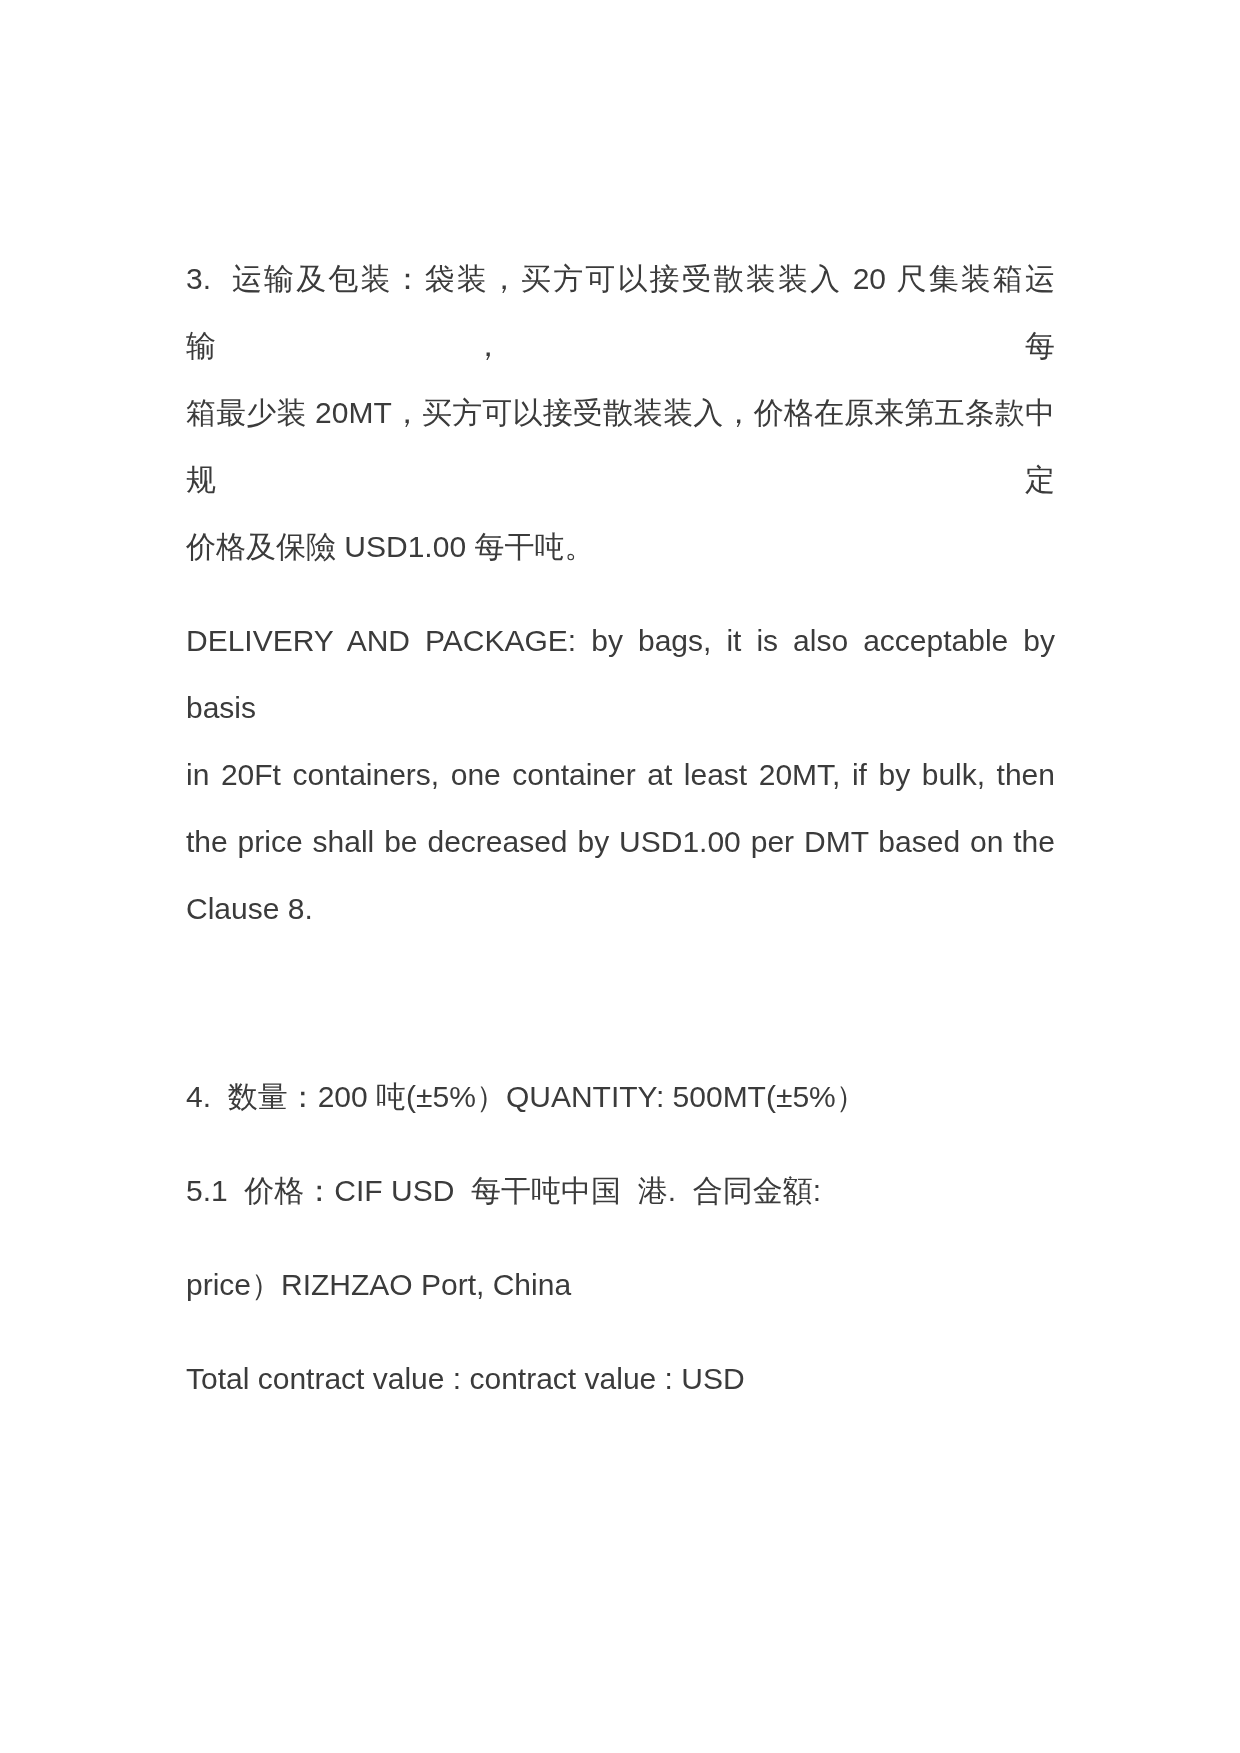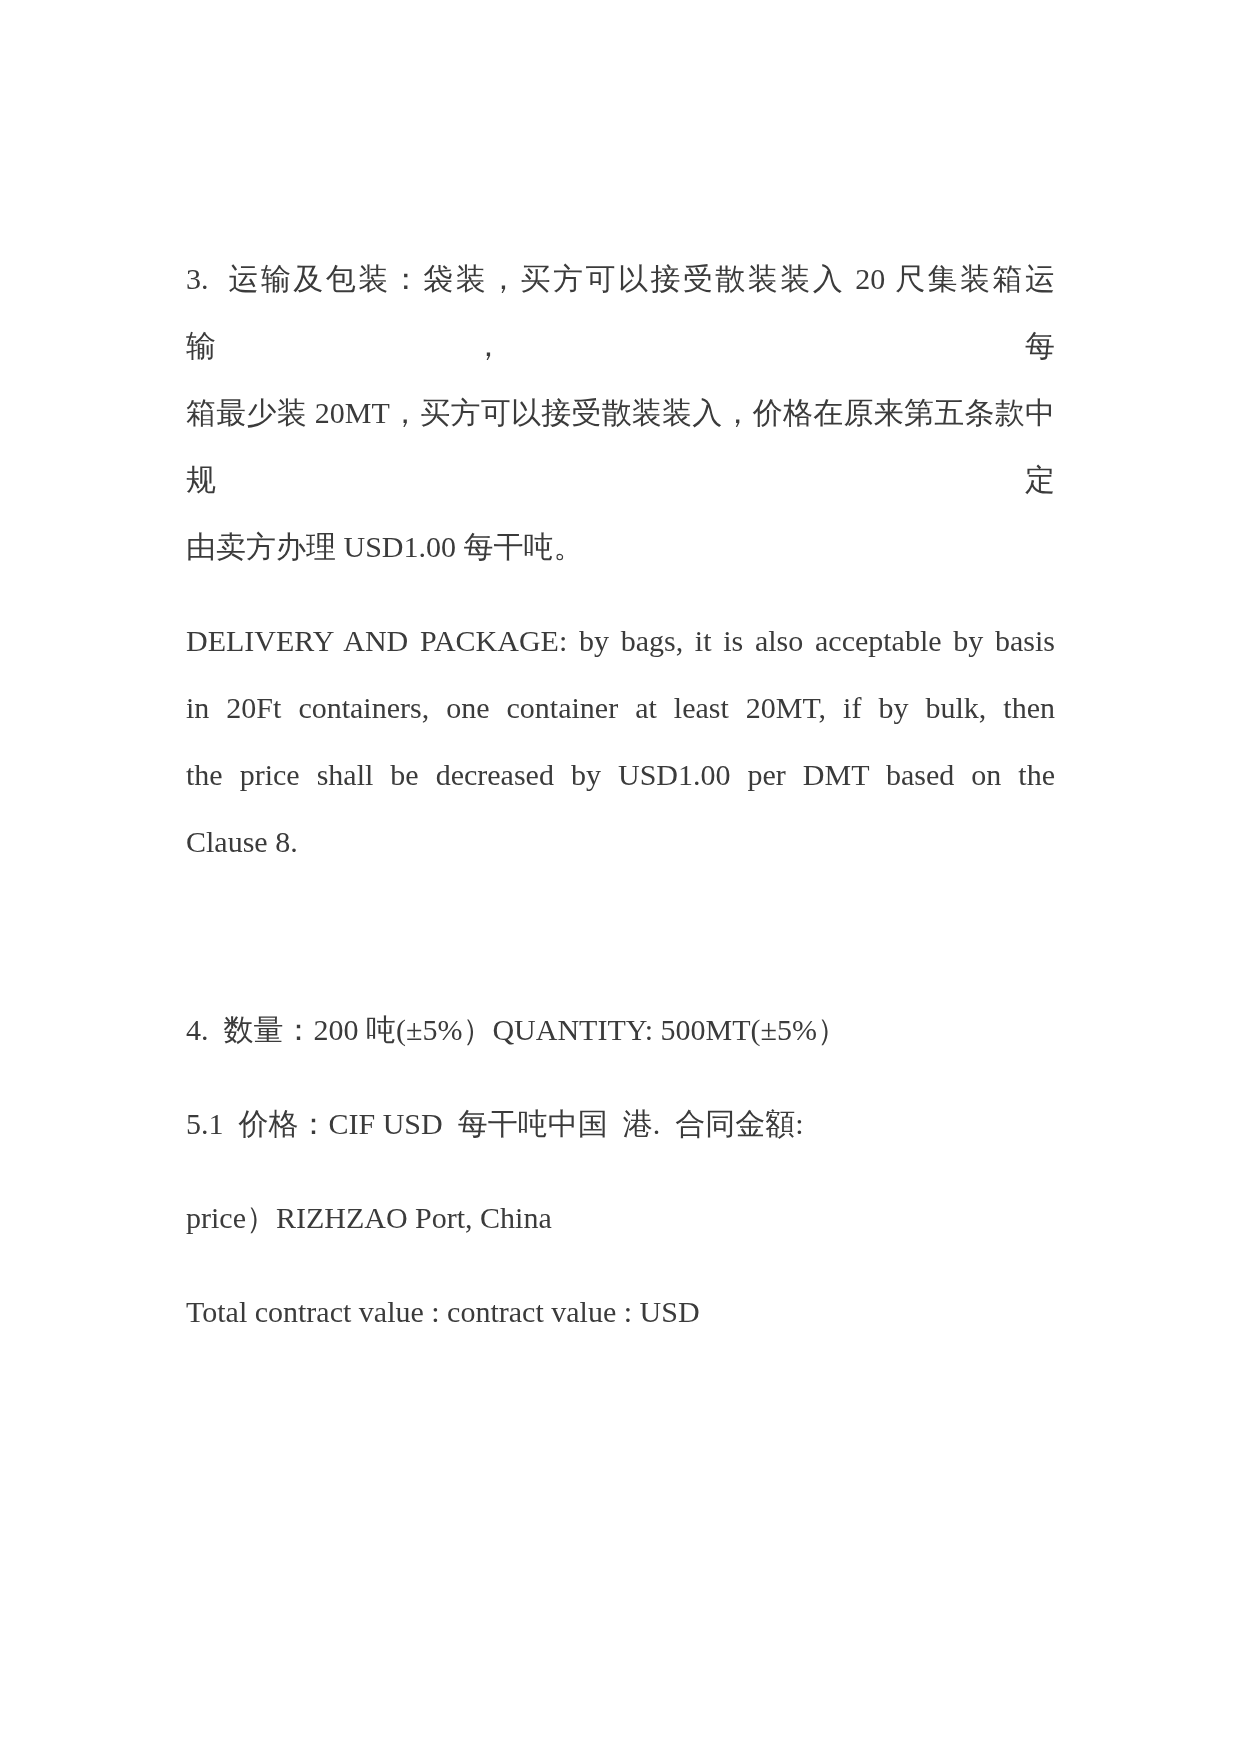--- a/index.html
+++ b/index.html
@@ -19,7 +19,7 @@
     padding: 245px 185px 0 186px;
     background: #ffffff;
     color: #3b3b3b;
-    font-family: Liberation Serif, serif;
+    font-family: Liberation Sans, sans-serif;
     font-size: 30px;
     font-weight: 400;
   }

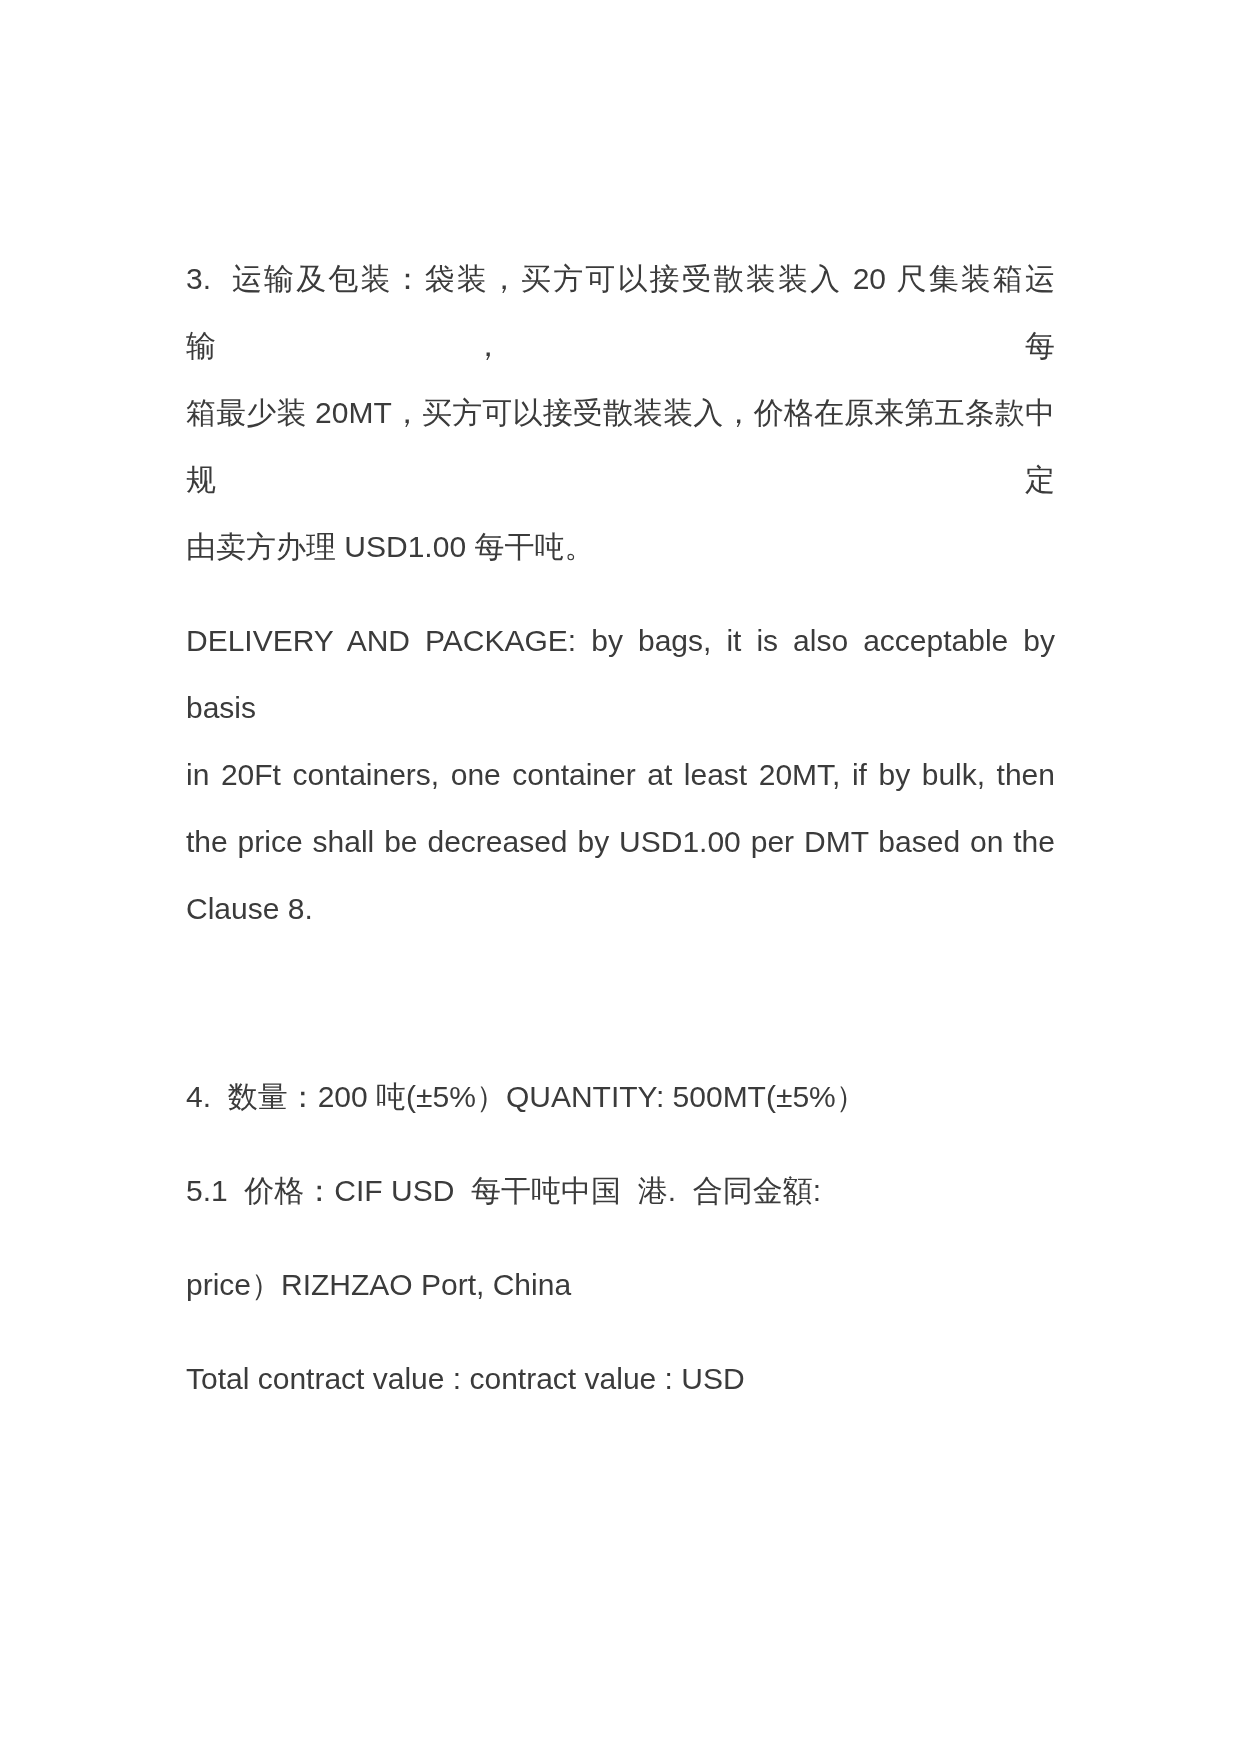--- a/index.html
+++ b/index.html
@@ -47,7 +47,7 @@
   <div class="para">
     <div class="line j">3.&nbsp; 运输及包装：袋装，买方可以接受散装装入 20 尺集装箱运输，&nbsp;每</div>
     <div class="line j">箱最少装 20MT，买方可以接受散装装入，价格在原来第五条款中规定</div>
-    <div class="line">由卖方办理 USD1.00 每干吨。</div>
+    <div class="line">价格及保險 USD1.00 每干吨。</div>
   </div>
 
   <div class="para">

